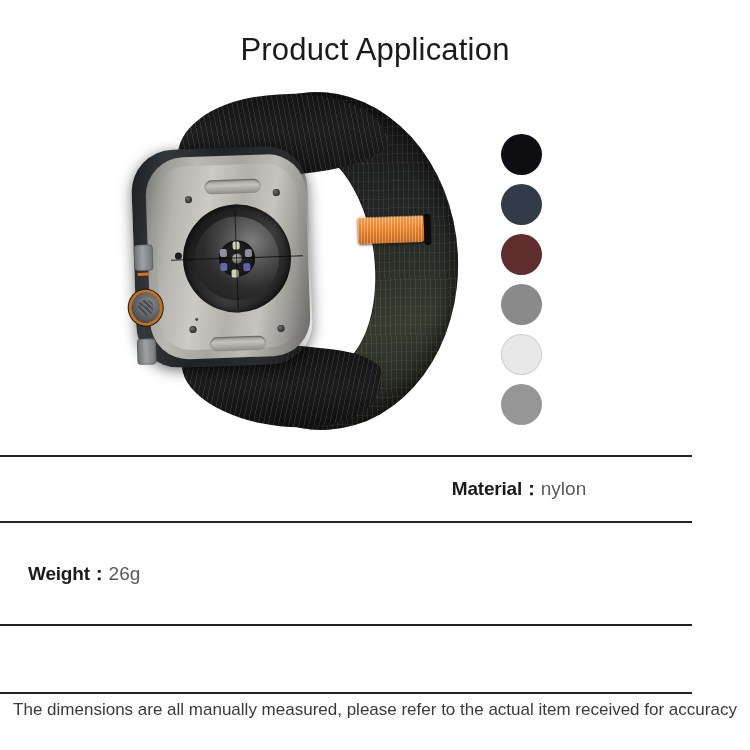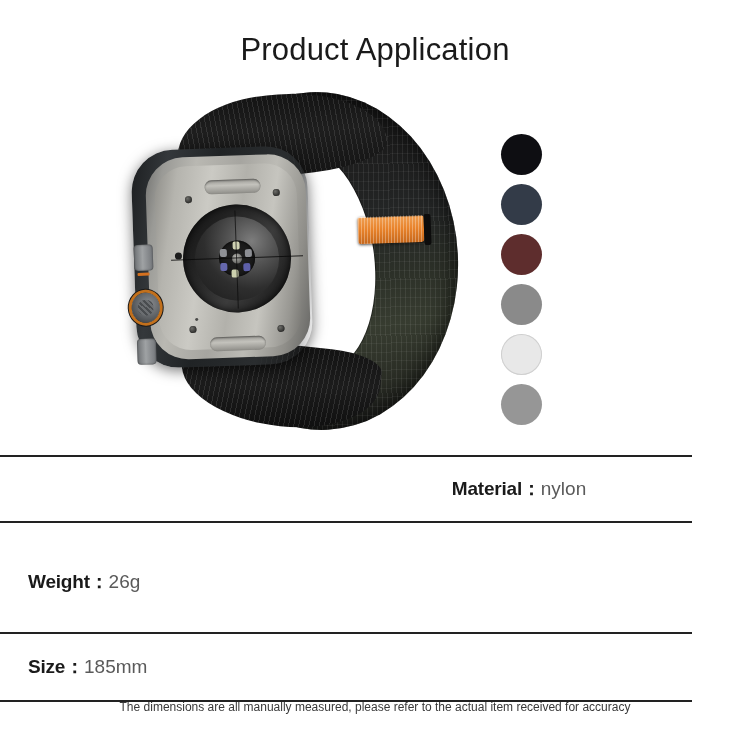--- a/index.html
+++ b/index.html
@@ -376,7 +376,7 @@
     color: #5a5a5a;
     font-weight: 400;
   }
-  .row-tall { min-height: 103px; margin-top: 8px; }
+  .row-tall { min-height: 103px; }
   .row-size { min-height: 68px; }
 
   

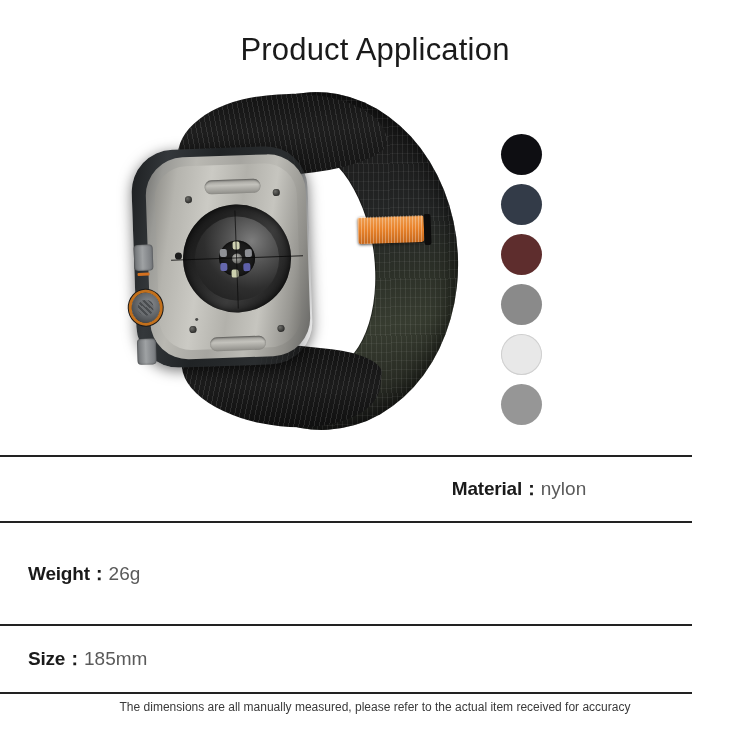--- a/index.html
+++ b/index.html
@@ -478,11 +478,6 @@
   </div>
 
   <div class="spec-row row-size">
-    <div class="spec-cell left">
-      <div class="spec-text">
-        <span class="spec-label">Size</span><span class="spec-label">：</span><span class="spec-value">185mm</span>
-      </div>
-    </div>
     <div class="spec-cell blank"></div>
   </div>
 </div>

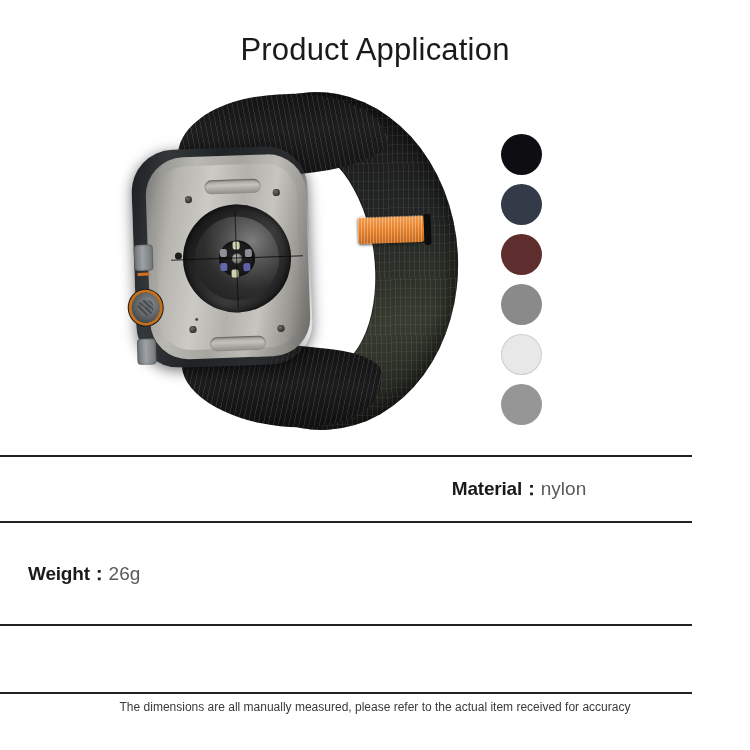--- a/index.html
+++ b/index.html
@@ -386,7 +386,7 @@
     top: 700px;
     width: 750px;
     text-align: center;
-    font-size: 12px;
+    font-size: 17px;
     color: #3a3a3a;
   }
 </style>

